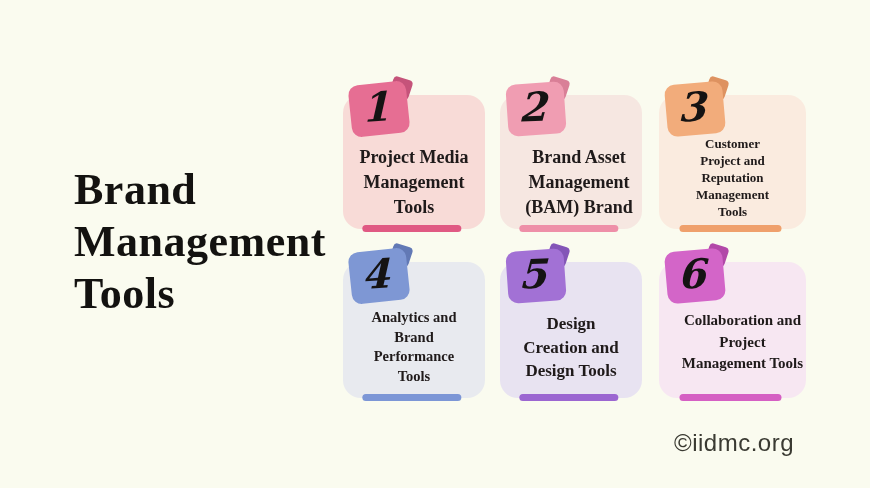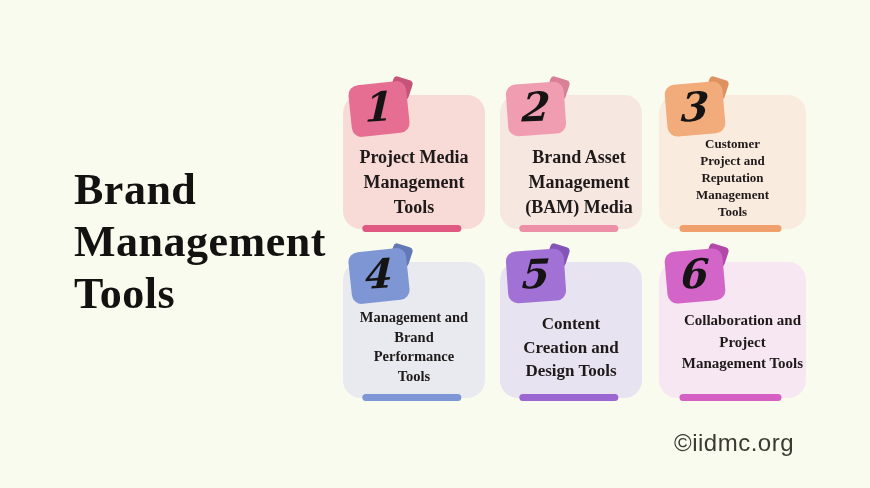--- a/index.html
+++ b/index.html
@@ -159,7 +159,7 @@
     <div class="card-title">
       <div>Brand Asset</div>
       <div>Management</div>
-      <div>(BAM) Media</div>
+      <div>(BAM) Brand</div>
     </div>
     <div class="underline"></div>
   </div>

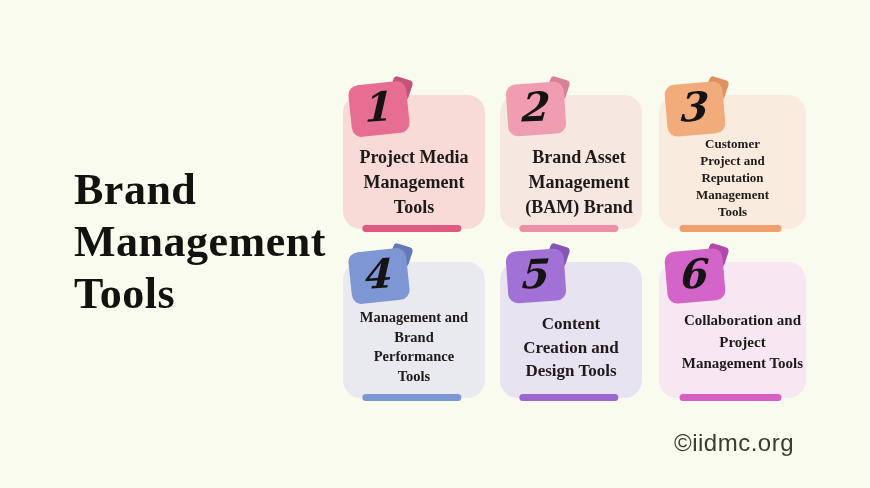--- a/index.html
+++ b/index.html
@@ -189,7 +189,7 @@
       </div>
     </div>
     <div class="card-title">
-      <div>Management and</div>
+      <div>Analytics and</div>
       <div>Brand</div>
       <div>Performance</div>
       <div>Tools</div>

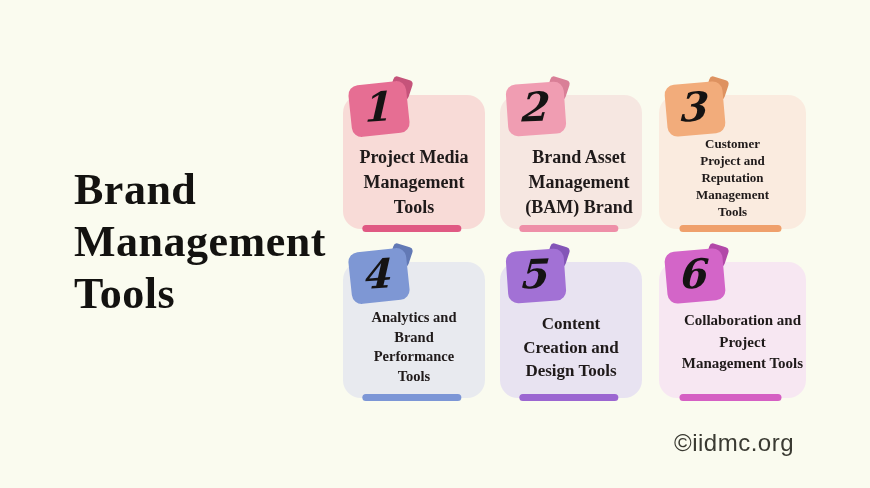--- a/index.html
+++ b/index.html
@@ -205,7 +205,7 @@
       </div>
     </div>
     <div class="card-title">
-      <div>Content</div>
+      <div>Design</div>
       <div>Creation and</div>
       <div>Design Tools</div>
     </div>

